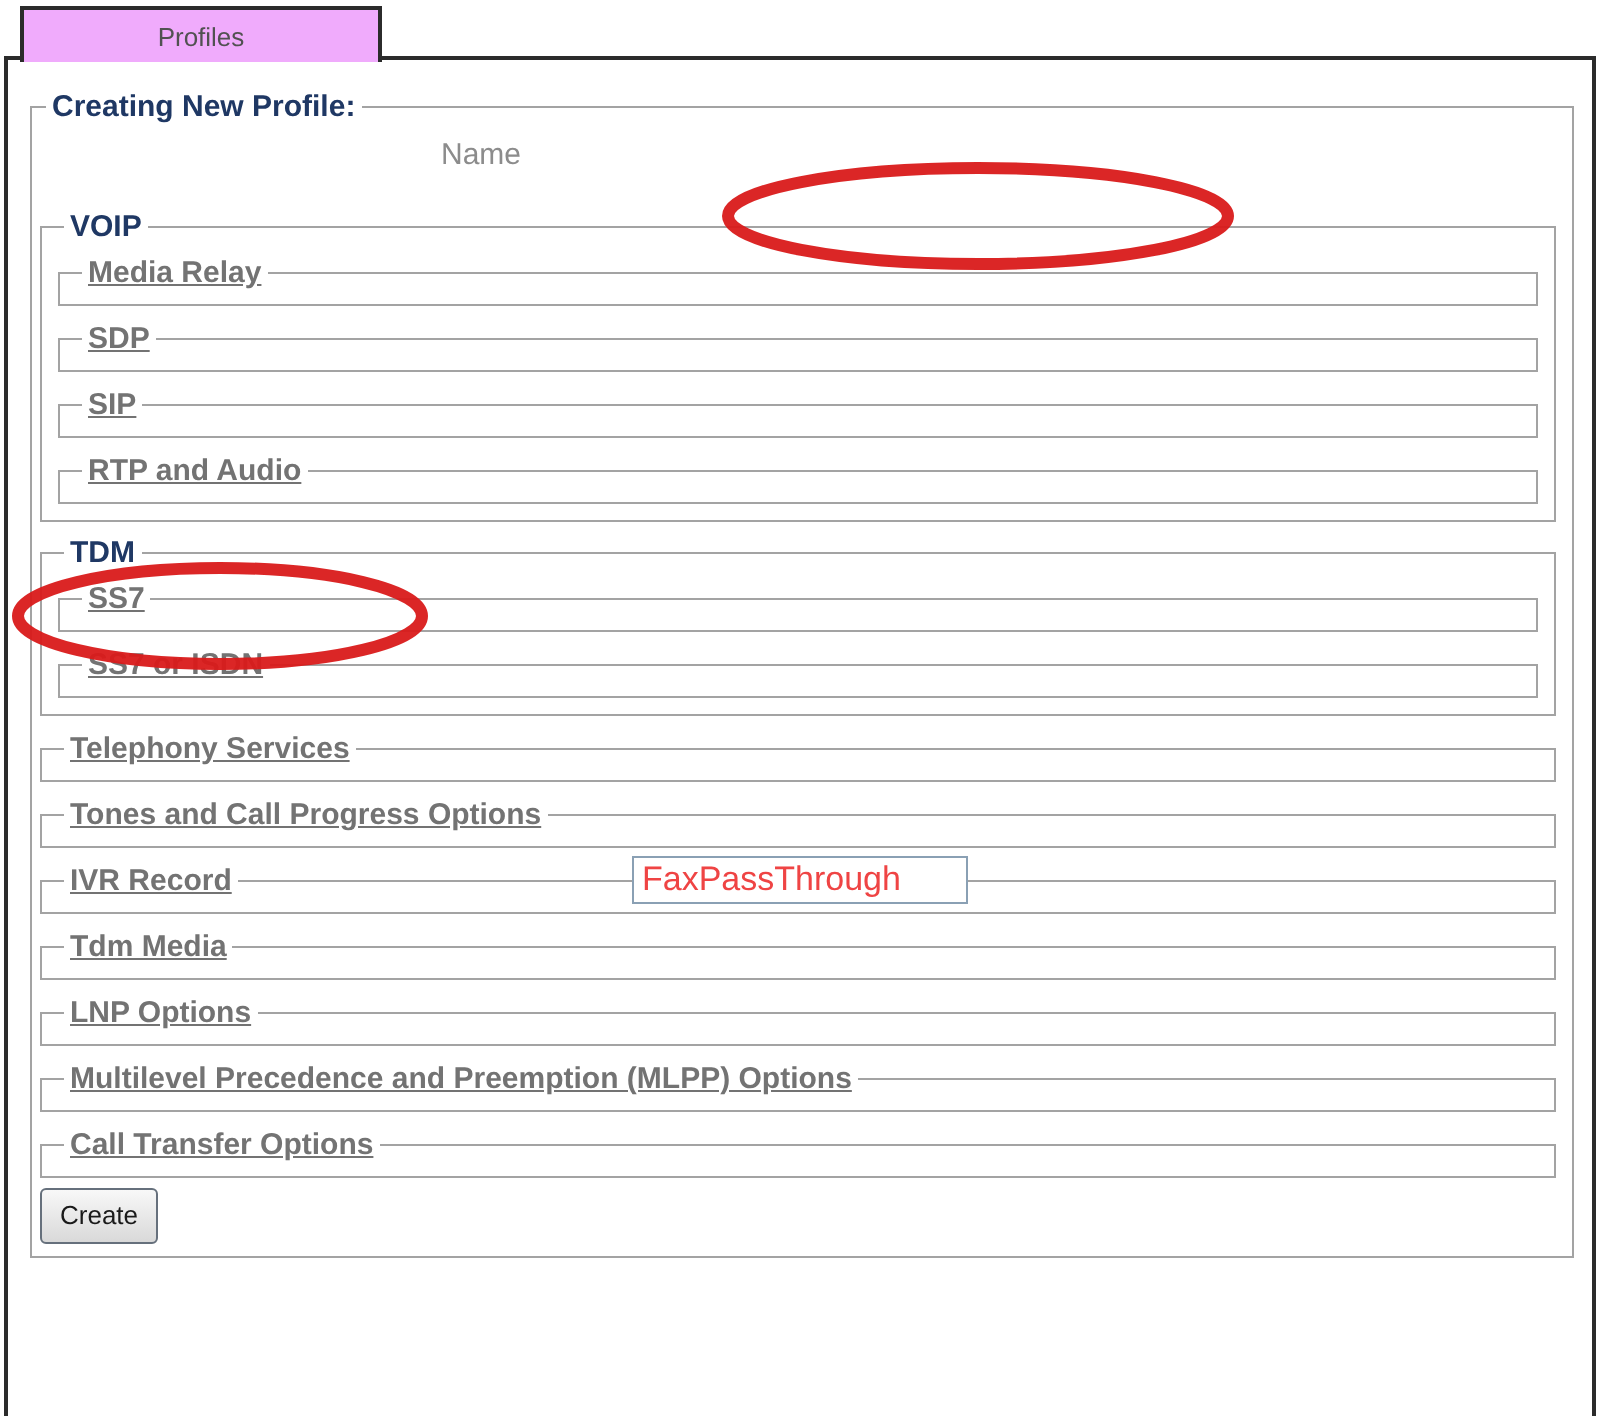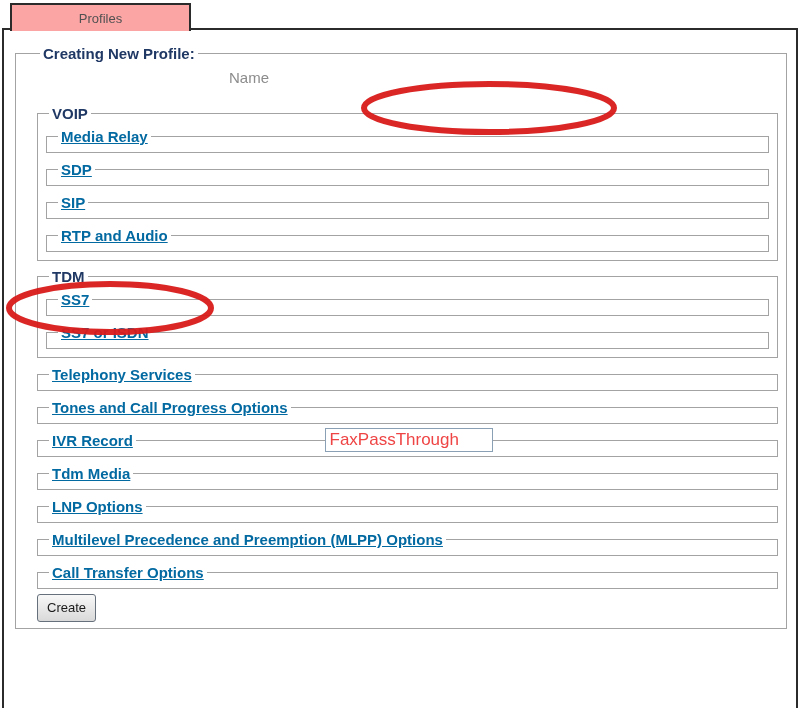--- a/index.html
+++ b/index.html
@@ -16,7 +16,7 @@
     position: absolute;
     left: 10px; top: 3px;
     width: 181px; height: 28px;
-    background: #fca5a5;
+    background: #f0abfc;
     border: 2px solid #2b2b2b;
     border-bottom: none;
     z-index: 3;

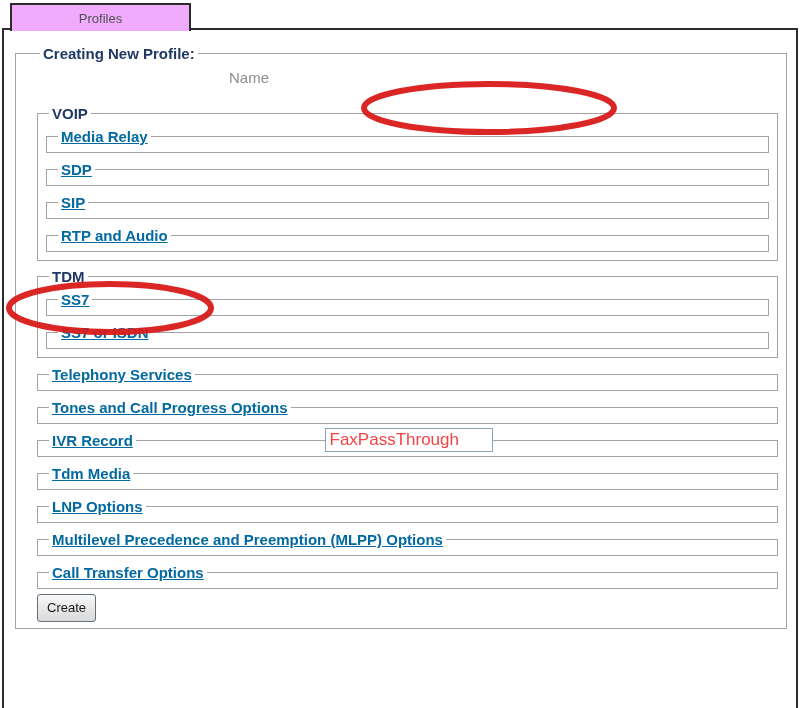--- a/index.html
+++ b/index.html
@@ -54,7 +54,7 @@
   }
   fieldset.outer {
     margin-top: 15px;
-    padding: 0 8px 6px 21px;
+    padding: 0 8px 6px 4px;
   }
   fieldset.group { padding: 6px 8px 8px 8px; }
   fieldset.group-voip { margin-top: 1px; }

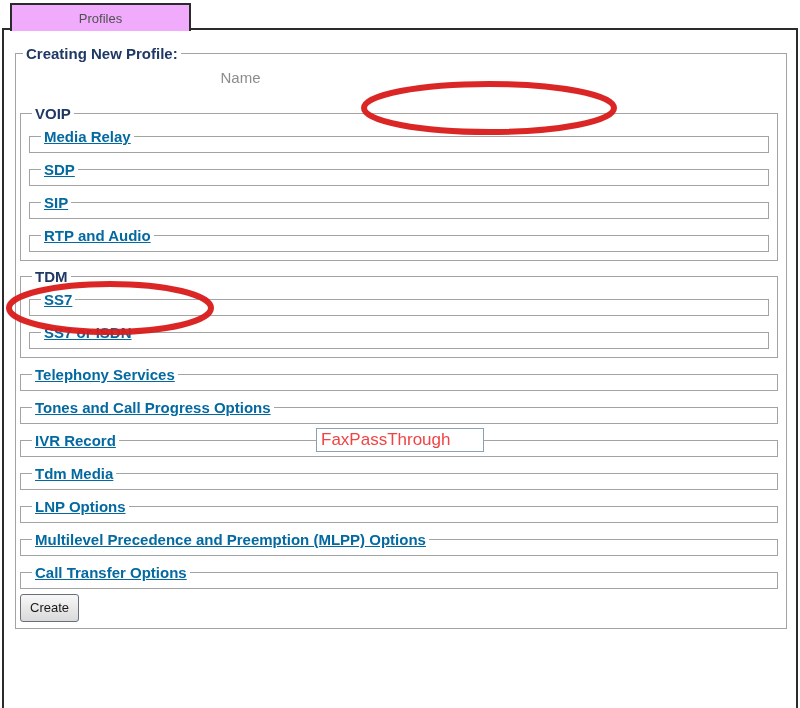--- a/index.html
+++ b/index.html
@@ -50,7 +50,7 @@
     white-space: nowrap;
   }
   legend a {
-    color: #0369a1; text-decoration: underline; cursor: pointer;
+    color: #737373; text-decoration: underline; cursor: pointer;
   }
   fieldset.outer {
     margin-top: 15px;

